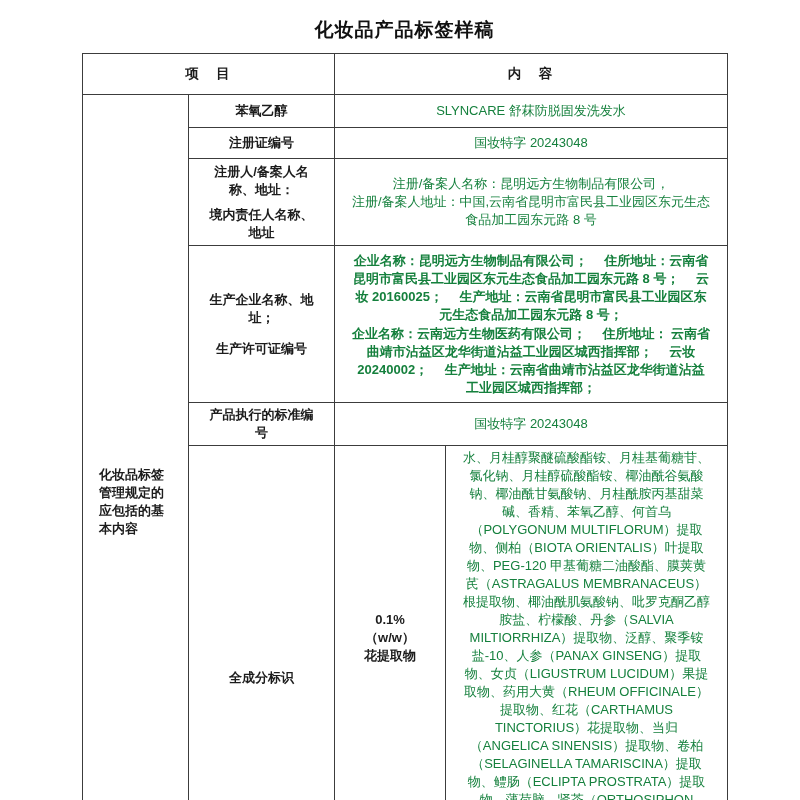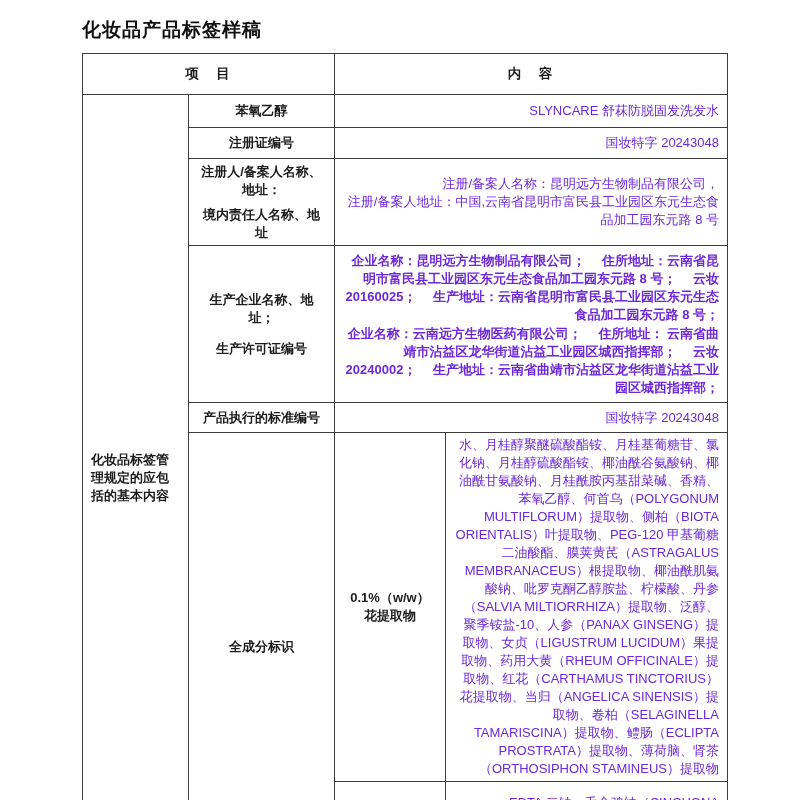--- a/index.html
+++ b/index.html
@@ -20,7 +20,7 @@
     top: 17px;
     left: 82px;
     width: 645px;
-    text-align: left;
+    text-align: center;
     font-size: 19px;
     font-weight: bold;
     letter-spacing: 1px;

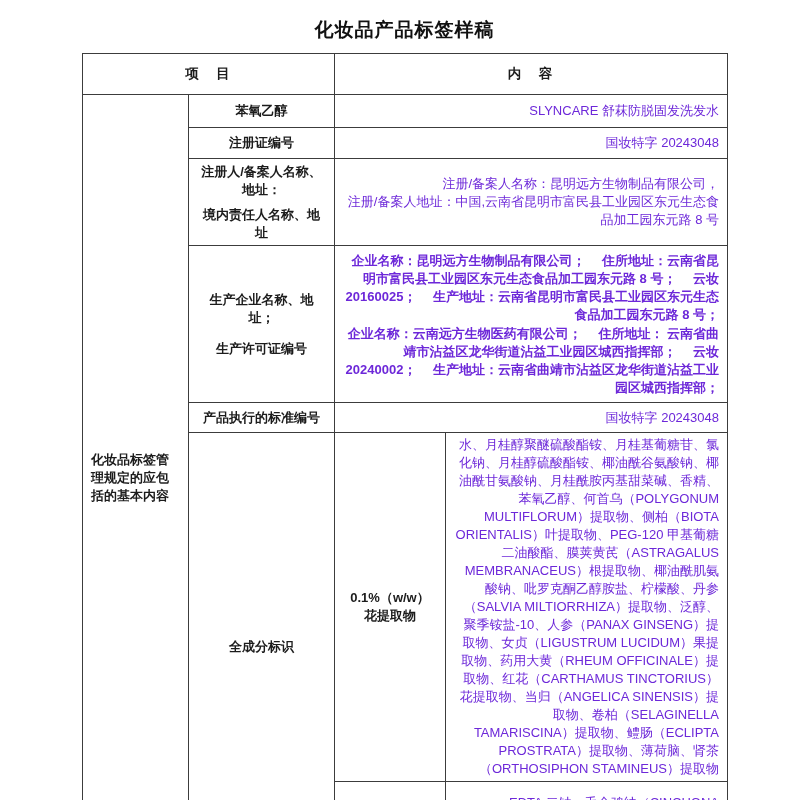--- a/index.html
+++ b/index.html
@@ -38,7 +38,7 @@
   }
   table.label-table td, table.label-table th {
     border: 1.5px solid #3c3c3c;
-    padding: 3px 8px;
+    padding: 3px 16px;
     vertical-align: middle;
     line-height: 18px;
     word-break: break-word;

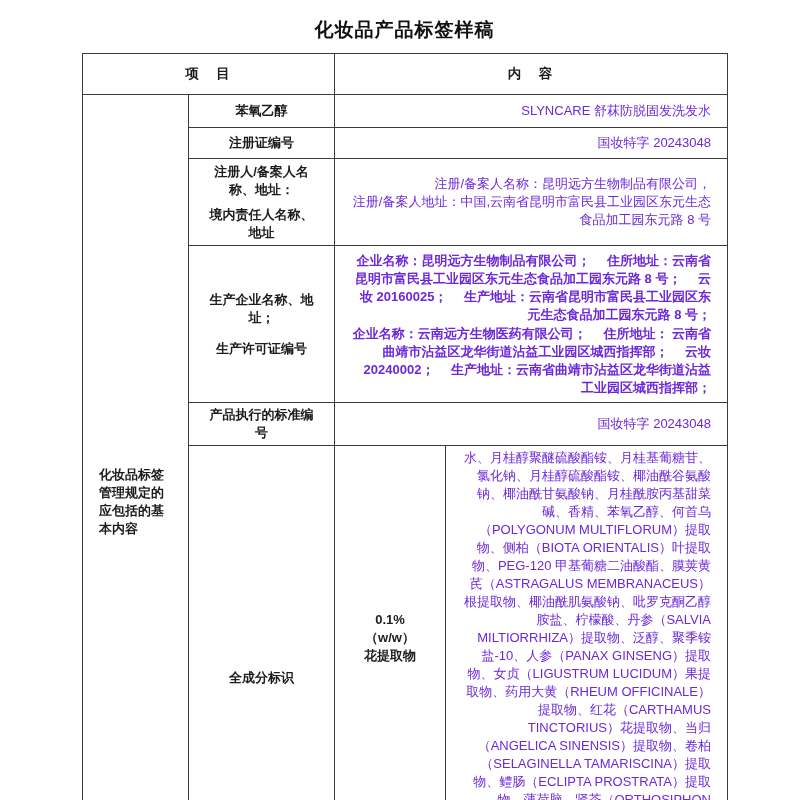--- a/index.html
+++ b/index.html
@@ -56,8 +56,8 @@
     padding: 3px 6px;
   }
   td.val {
-    text-align: right;
-    color: #6d28d9;
+    text-align: center;
+    color: #15803d;
   }
   tr.r-product  td { height: 26px; }
   tr.r-regno    td { height: 24px; }

